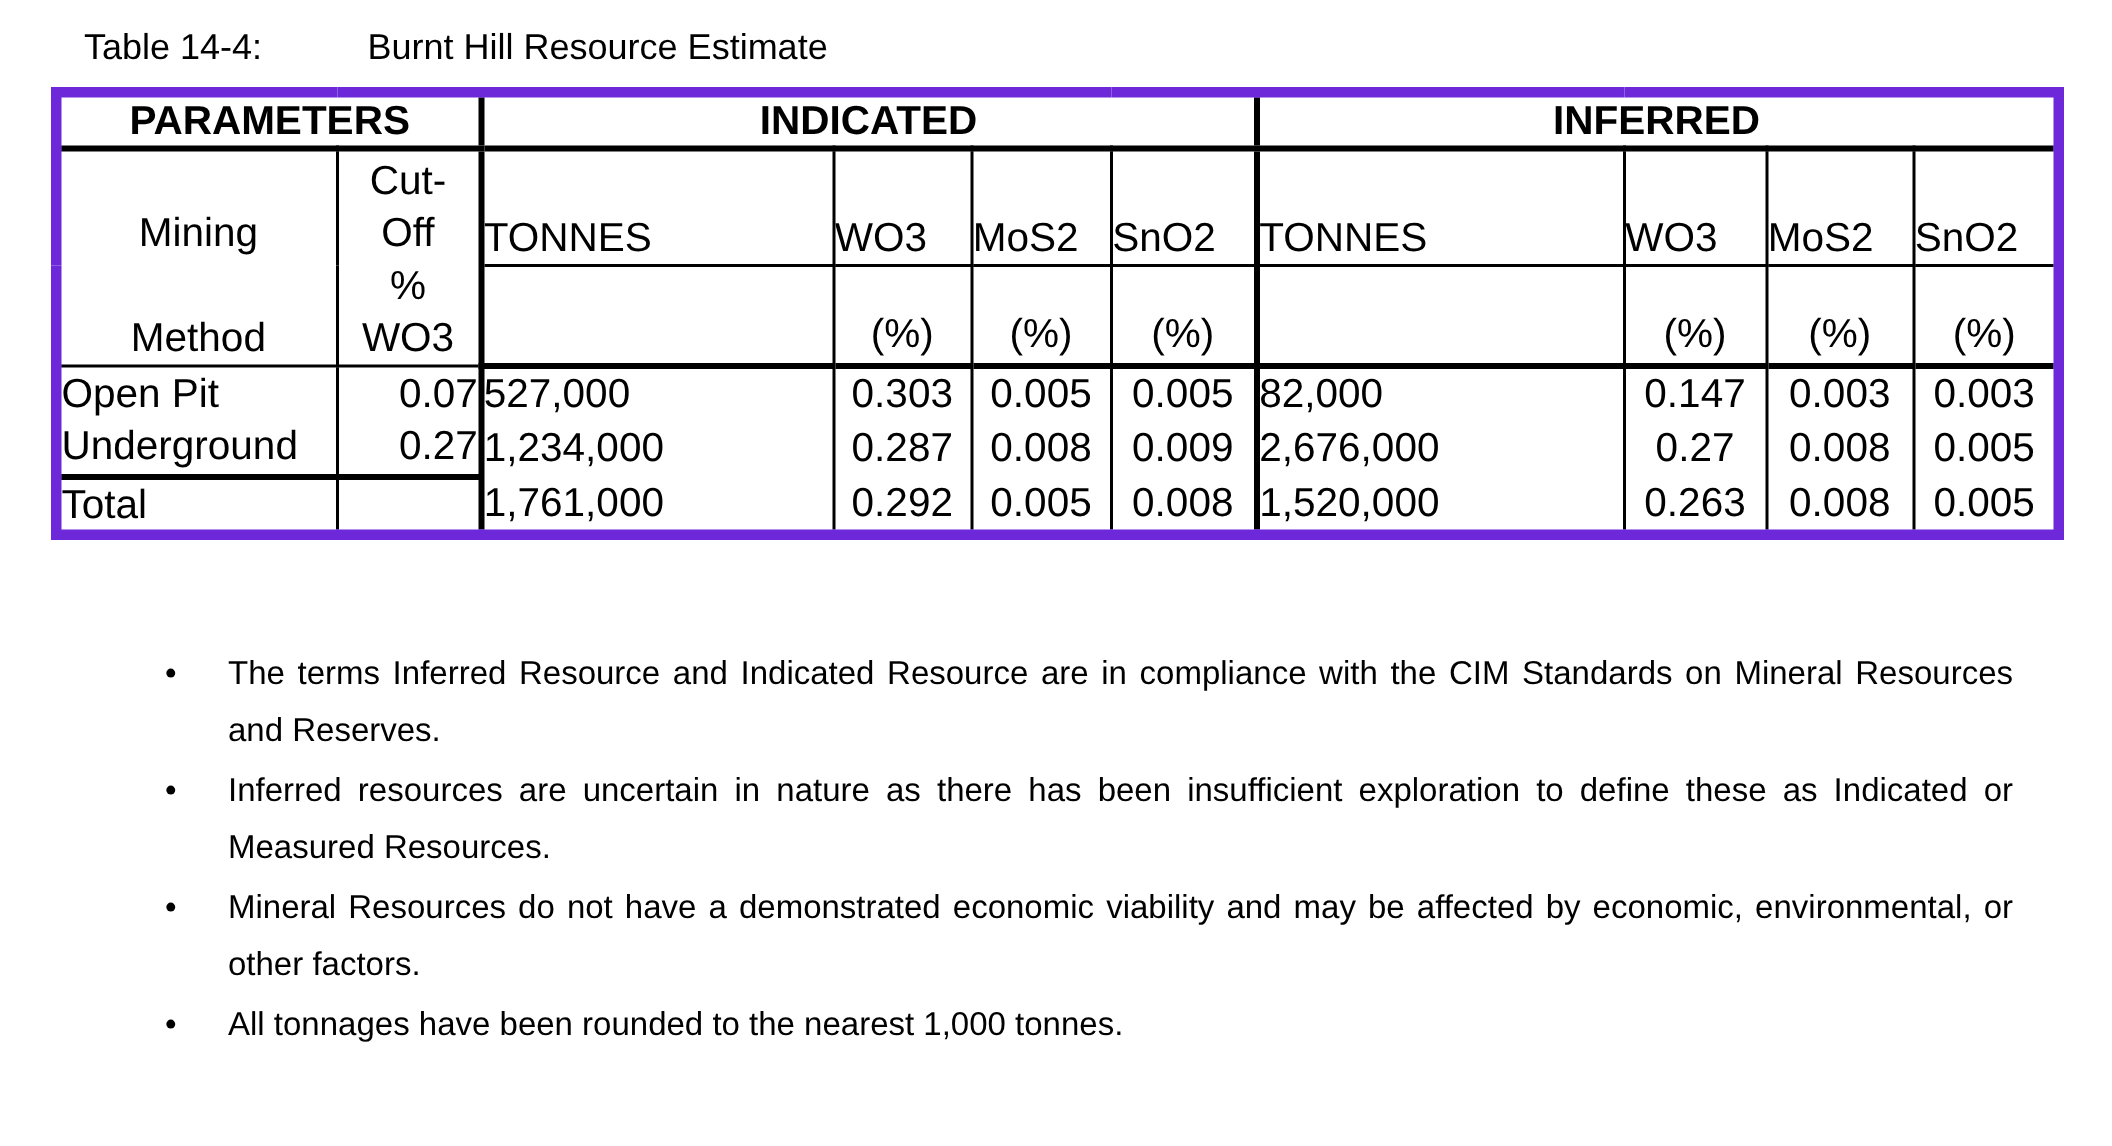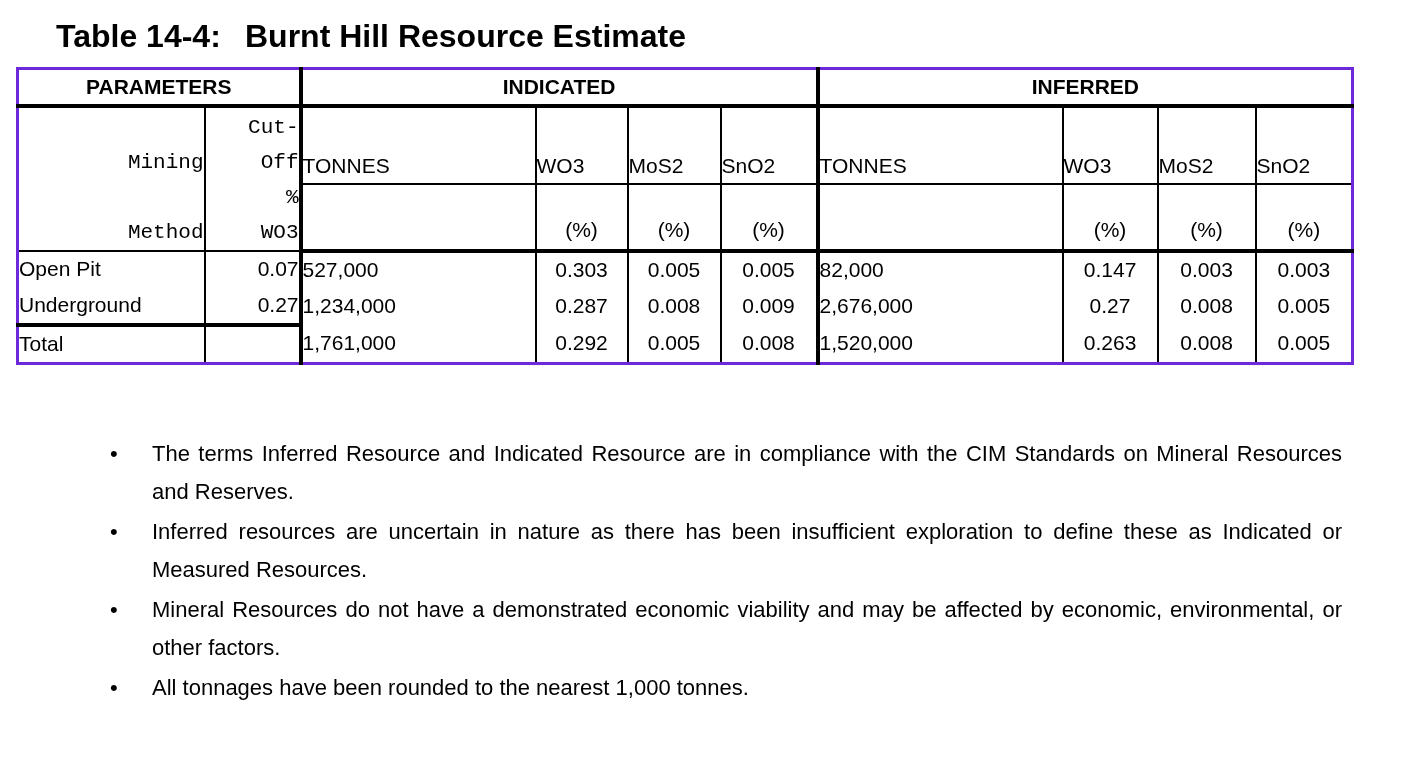--- a/index.html
+++ b/index.html
@@ -12,8 +12,8 @@
   }
   .page-title{
     margin:18px 16px 0 56px;
-    font-size:32px;
-    font-weight:bold;
+    font-size:24px;
+    font-weight:normal;
     white-space:nowrap;
   }
   .page-title .tlabel{display:inline-block;width:189px;}

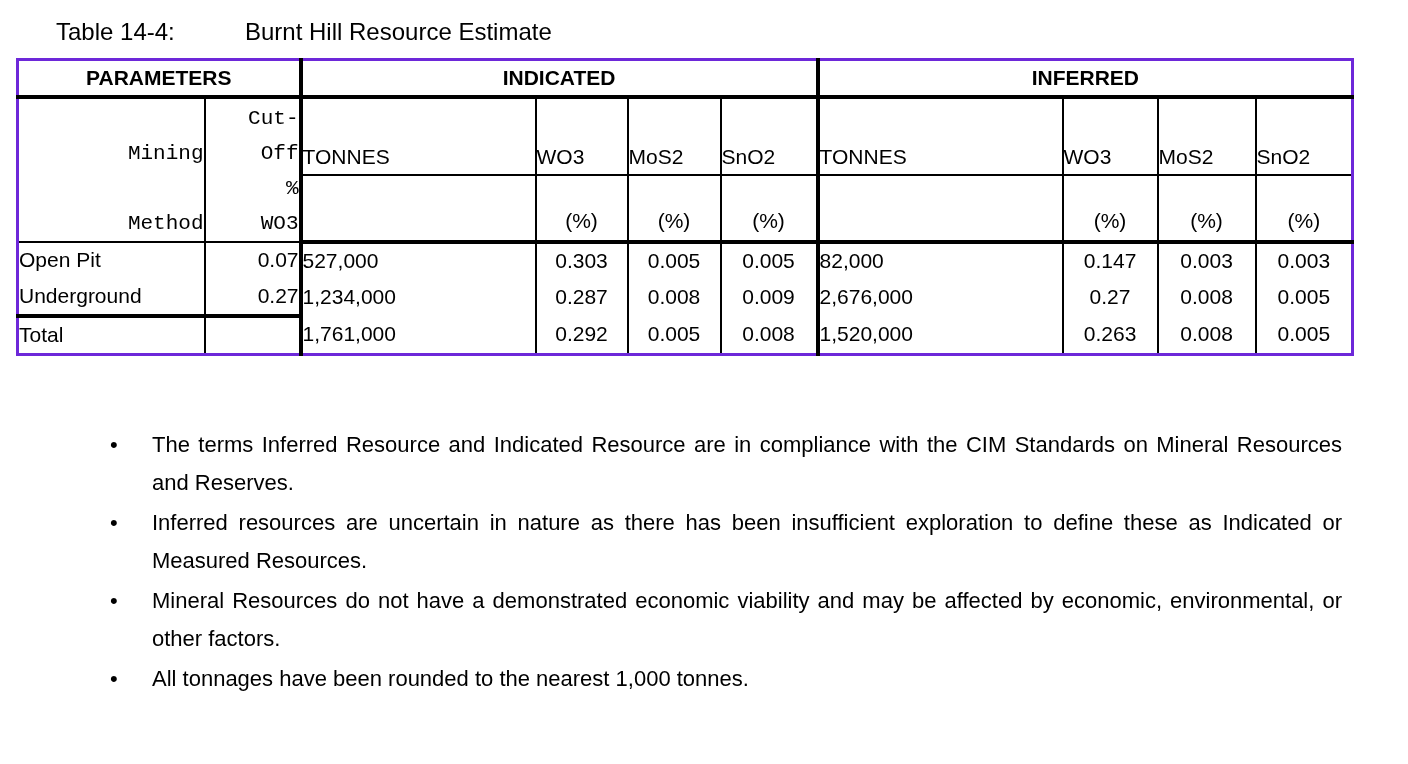--- a/index.html
+++ b/index.html
@@ -18,12 +18,12 @@
   }
   .page-title .tlabel{display:inline-block;width:189px;}
   table.tbl{
-    margin:12px 0 0 16px;
+    margin:12px 0 0 34px;
     width:1335px;
     border-collapse:collapse;
     table-layout:fixed;
-    border:3px solid #6d28d9;
-    font-size:21px;
+    border:7px solid #6d28d9;
+    font-size:27px;
   }
   .tbl td,.tbl th{
     border:2px solid #000;

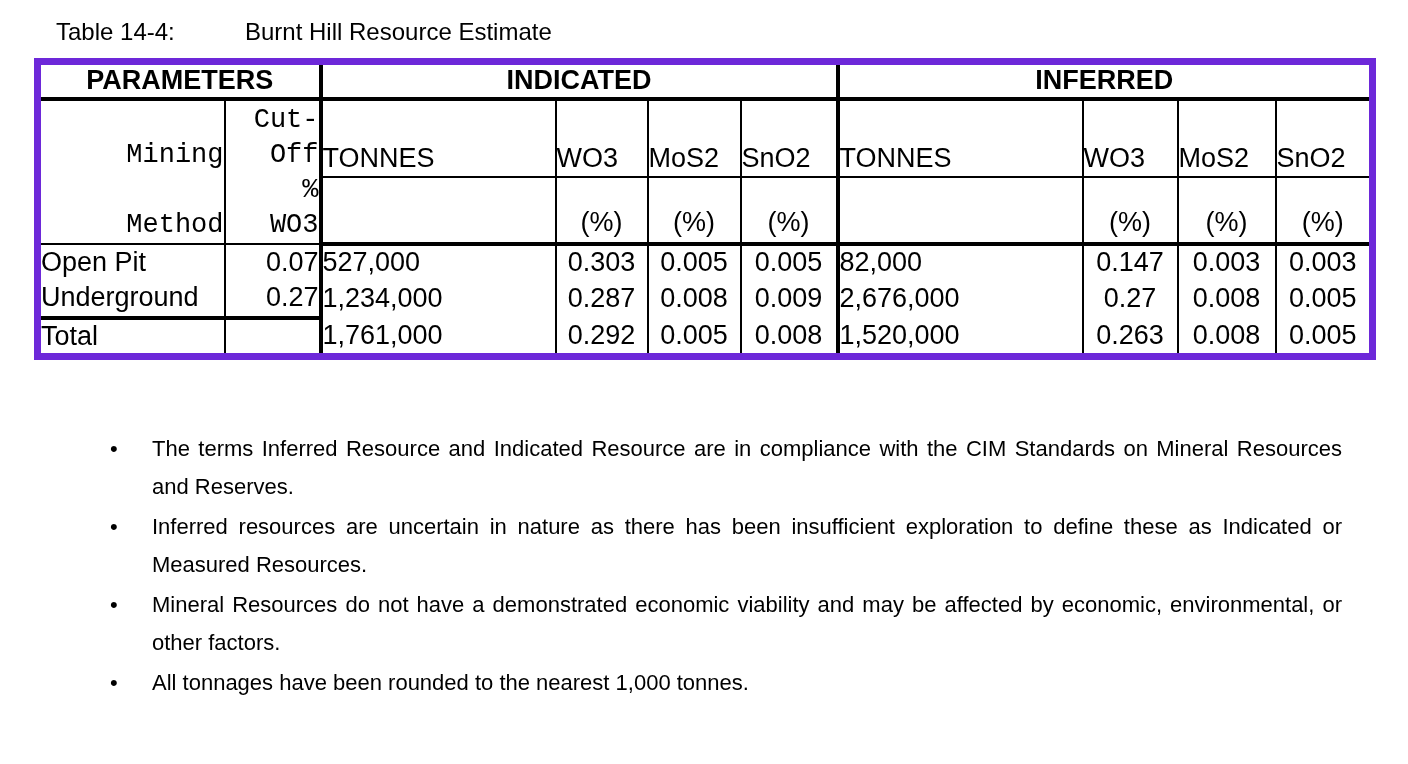--- a/index.html
+++ b/index.html
@@ -48,10 +48,9 @@
     border-bottom-width:3px;
   }
   .hmerge{
-    vertical-align:bottom;text-align:right;
+    vertical-align:bottom;text-align:center;
     line-height:35px;padding-left:8px;padding-bottom:2px;
     white-space:pre-line;
-    font-family:Liberation Mono, monospace;
   }
   tr.r3 td{
     vertical-align:bottom;text-align:center;

